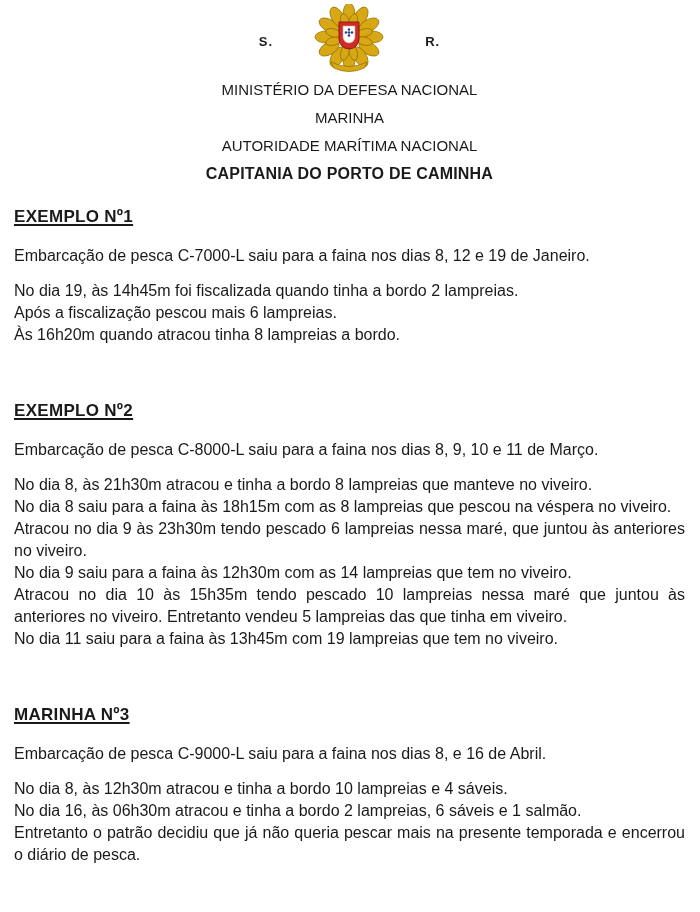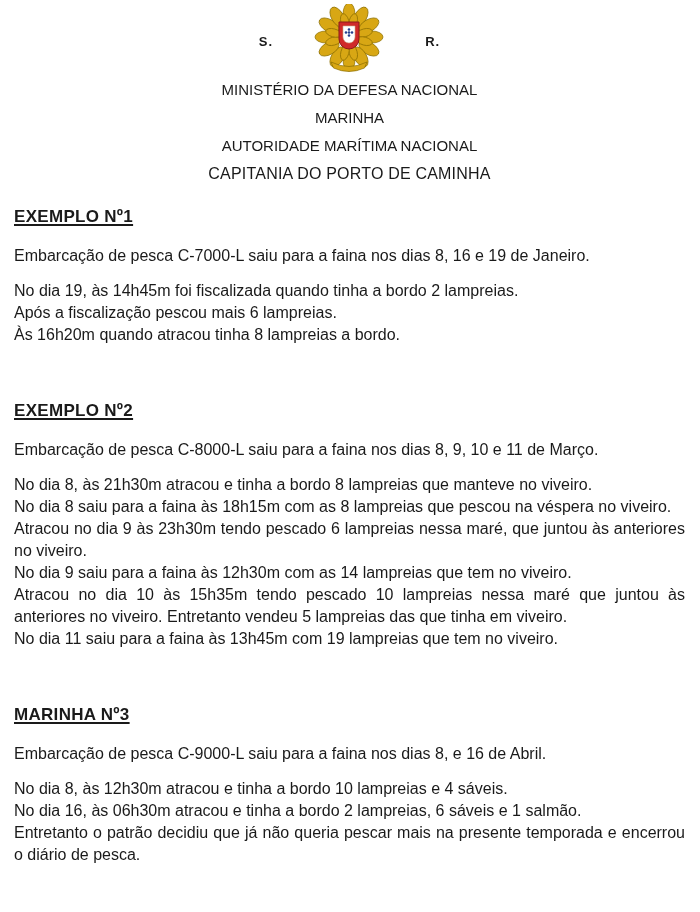--- a/index.html
+++ b/index.html
@@ -30,7 +30,7 @@
   }
   .lh-line { font-size: 15px; line-height: 28px; }
   .lh-line:first-of-type { margin-top: 10px; }
-  .lh-office { font-size: 16px; font-weight: normal; line-height: 28px; letter-spacing: .2px; }
+  .lh-office { font-size: 16px; font-weight: bold; line-height: 28px; letter-spacing: .2px; }
 
   
   .example { margin-top: 54px; }

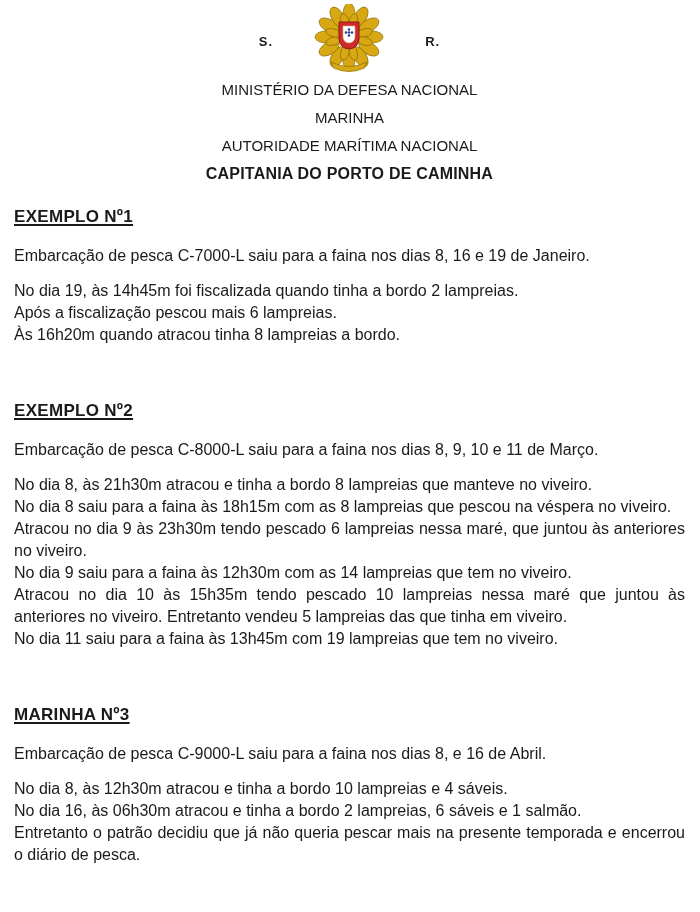--- a/index.html
+++ b/index.html
@@ -120,7 +120,7 @@
   <main id="examples">
   <section class="example">
     <h2 class="ex-title">EXEMPLO Nº1</h2>
-    <p class="ex-intro">Embarcação de pesca C-7000-L saiu para a faina nos dias 8, 16 e 19 de Janeiro.</p>
+    <p class="ex-intro">Embarcação de pesca C-7000-L saiu para a faina nos dias 8, 12 e 19 de Janeiro.</p>
     <div class="ex-body">
           <p>No dia 19, às 14h45m foi fiscalizada quando tinha a bordo 2 lampreias.</p>
           <p>Após a fiscalização pescou mais 6 lampreias.</p>

